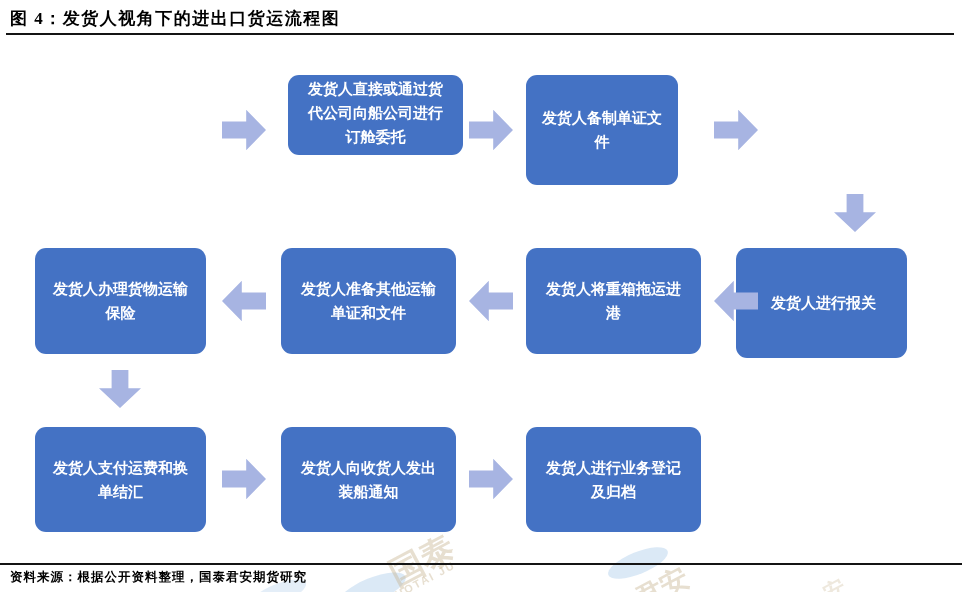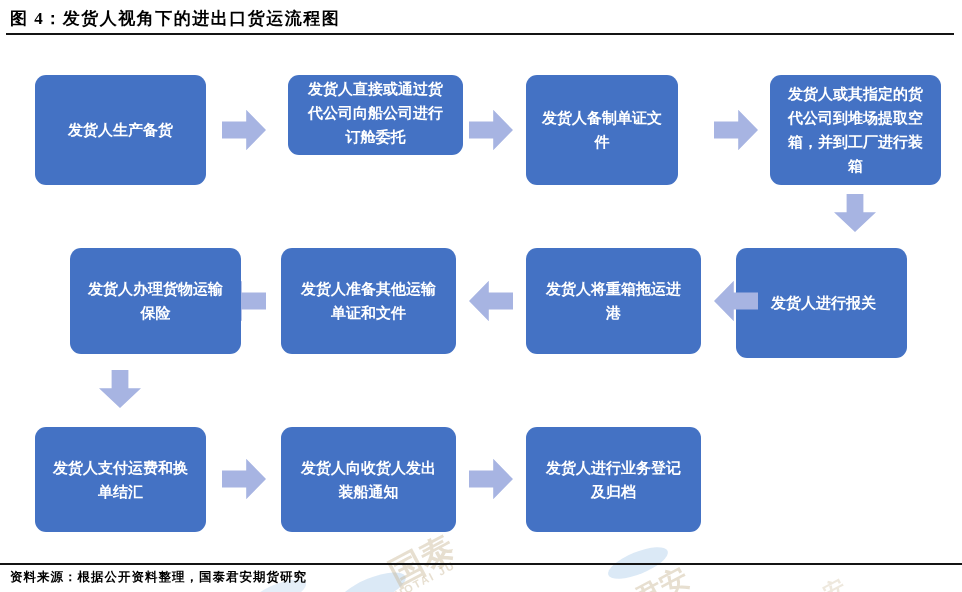--- a/index.html
+++ b/index.html
@@ -108,9 +108,6 @@
     <span>发货人备制单证文件</span>
   </div>
   <div class="arr arr-right" id="ar2"></div>
-  <div class="flow-box" id="b3">
-    <span>发货人或其指定的货代公司到堆场提取空箱，并到工厂进行装箱</span>
-  </div>
 
   <div class="arr arr-down" id="ad0"></div>
 

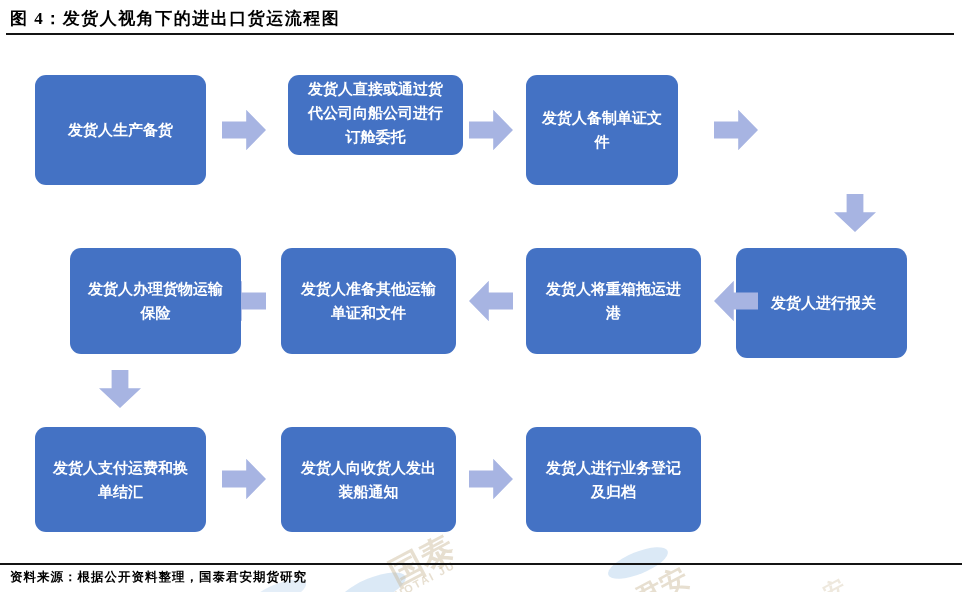--- a/index.html
+++ b/index.html
@@ -96,9 +96,6 @@
   <div class="fig-title">图 4：发货人视角下的进出口货运流程图</div>
   <div class="title-rule"></div>
 
-  <div class="flow-box" id="b0">
-    <span>发货人生产备货</span>
-  </div>
   <div class="arr arr-right" id="ar0"></div>
   <div class="flow-box" id="b1">
     <span>发货人直接或通过货代公司向船公司进行订舱委托</span>

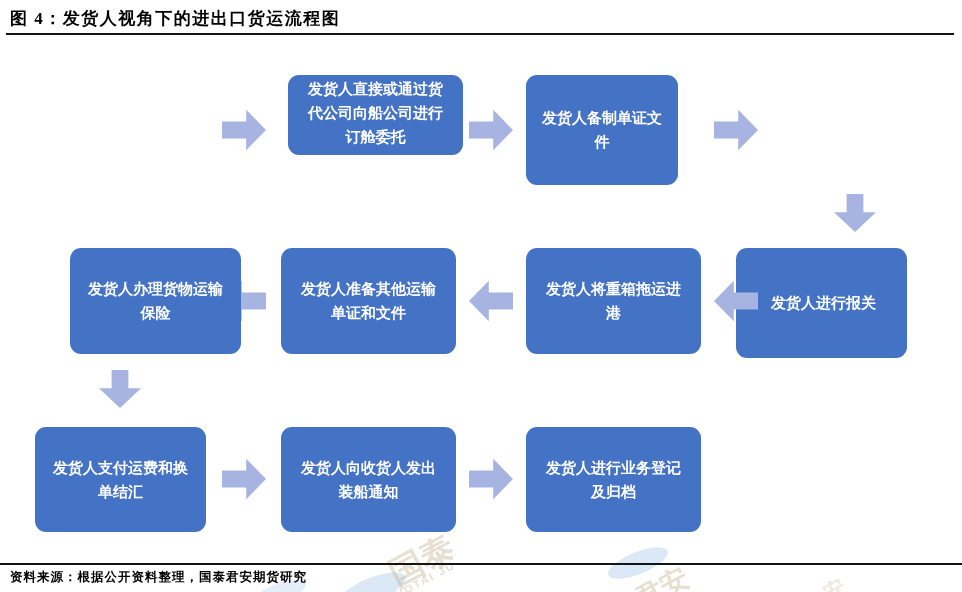--- a/index.html
+++ b/index.html
@@ -33,7 +33,7 @@
   #b4 { left:736px; top:248px; width:171px; height:110px;padding-left:20px; }
   #b5 { left:526px; top:248px; width:175px; height:106px; }
   #b6 { left:281px; top:248px; width:175px; height:106px; }
-  #b7 { left:35px;  top:248px; width:171px; height:106px; padding:6px 14px;margin-left:35px; }
+  #b7 { left:35px;  top:248px; width:171px; height:106px; padding:6px 14px; }
   #b8 { left:35px;  top:427px; width:171px; height:105px; padding:6px 14px; }
   #b9 { left:281px; top:427px; width:175px; height:105px; }
   #b10{ left:526px; top:427px; width:175px; height:105px;justify-content:center; }

